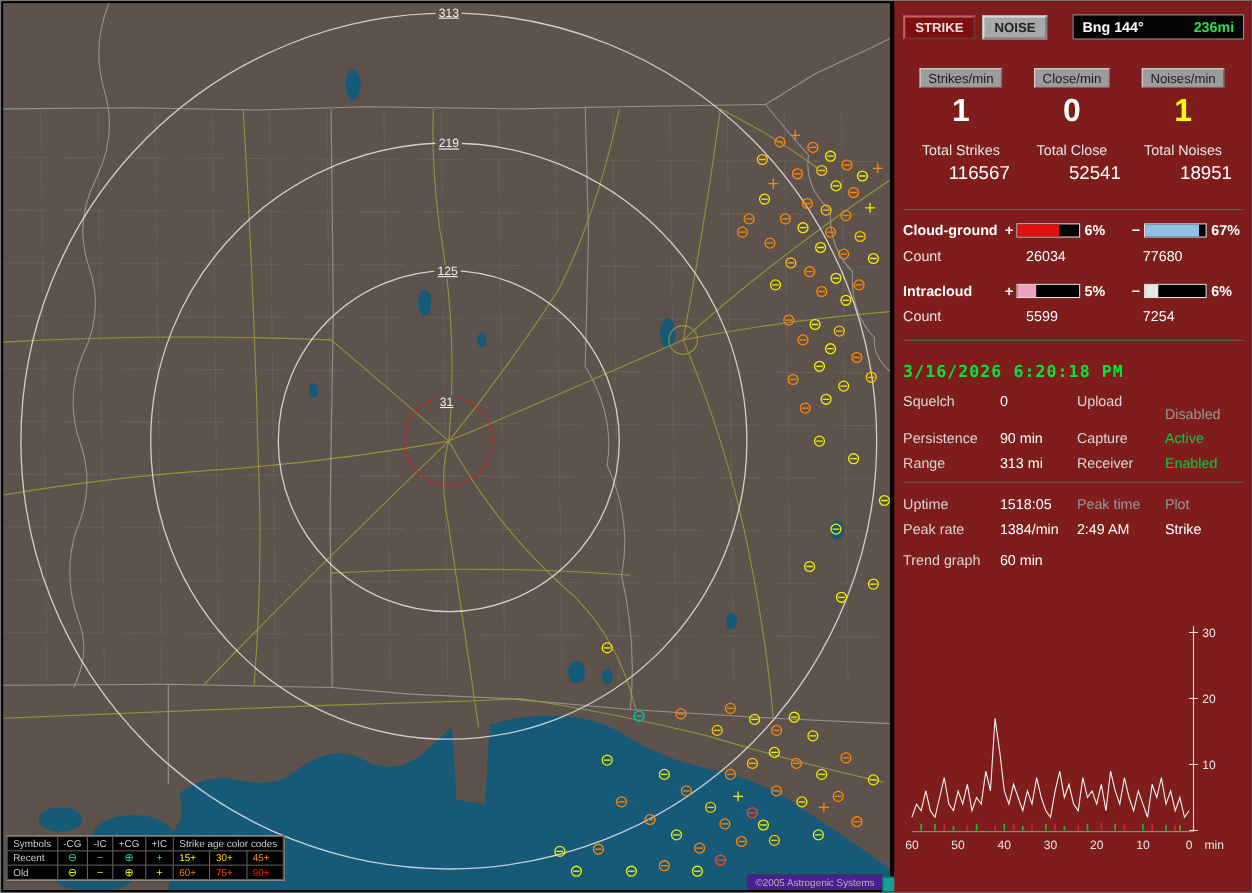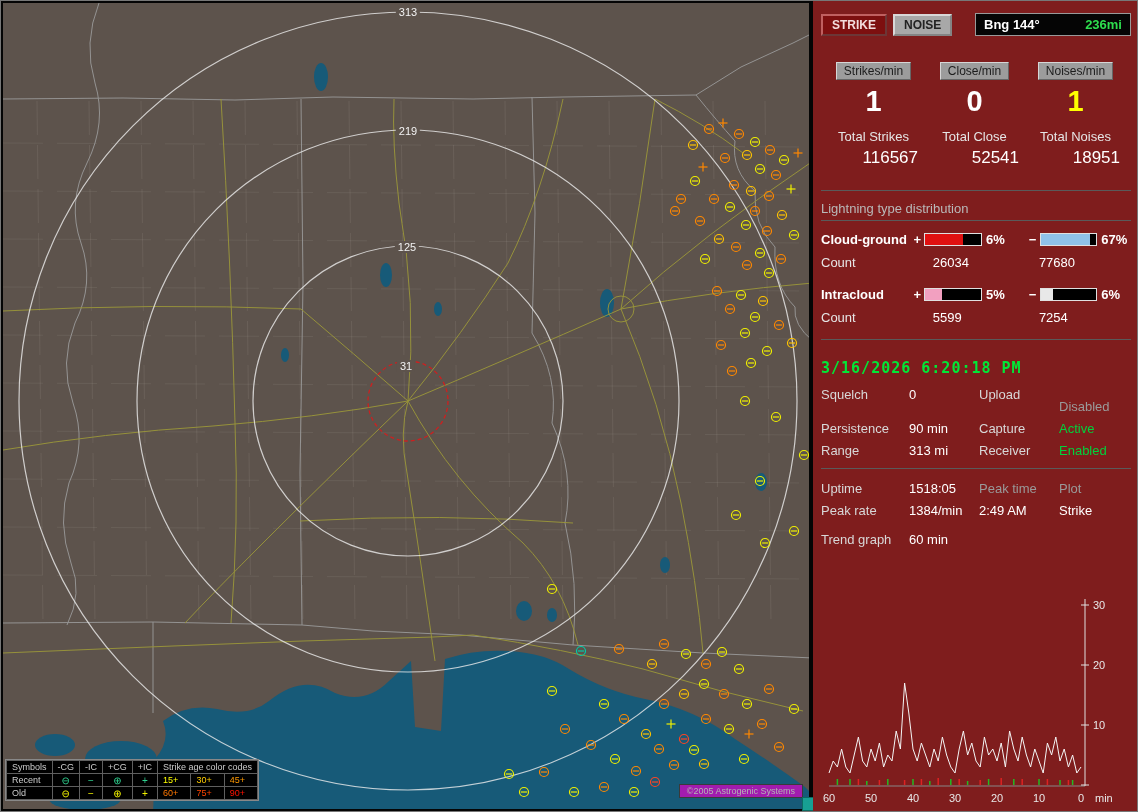--- a/index.html
+++ b/index.html
@@ -10,7 +10,7 @@
   .map svg{position:absolute;left:0;top:0;}
   .map-overlay{position:absolute;left:0;top:0;width:806px;height:806px;pointer-events:none;}
   .ring-label{position:absolute;transform:translate(-50%,-50%);color:#f2f2f2;font-size:11px;
-              background:#5d534c;padding:0 3px;line-height:12px;}
+              background:#5d534c;padding:0 3px;line-height:12px;text-decoration:underline;}
   .legend{position:absolute;left:2px;bottom:8px;background:#000;border:1px solid #888;color:#ddd;}
   .legend table{border-collapse:collapse;font-size:9px;}
   .legend td{border:1px solid #5f5f5f;padding:1px 5px;white-space:nowrap;color:#ccc;}

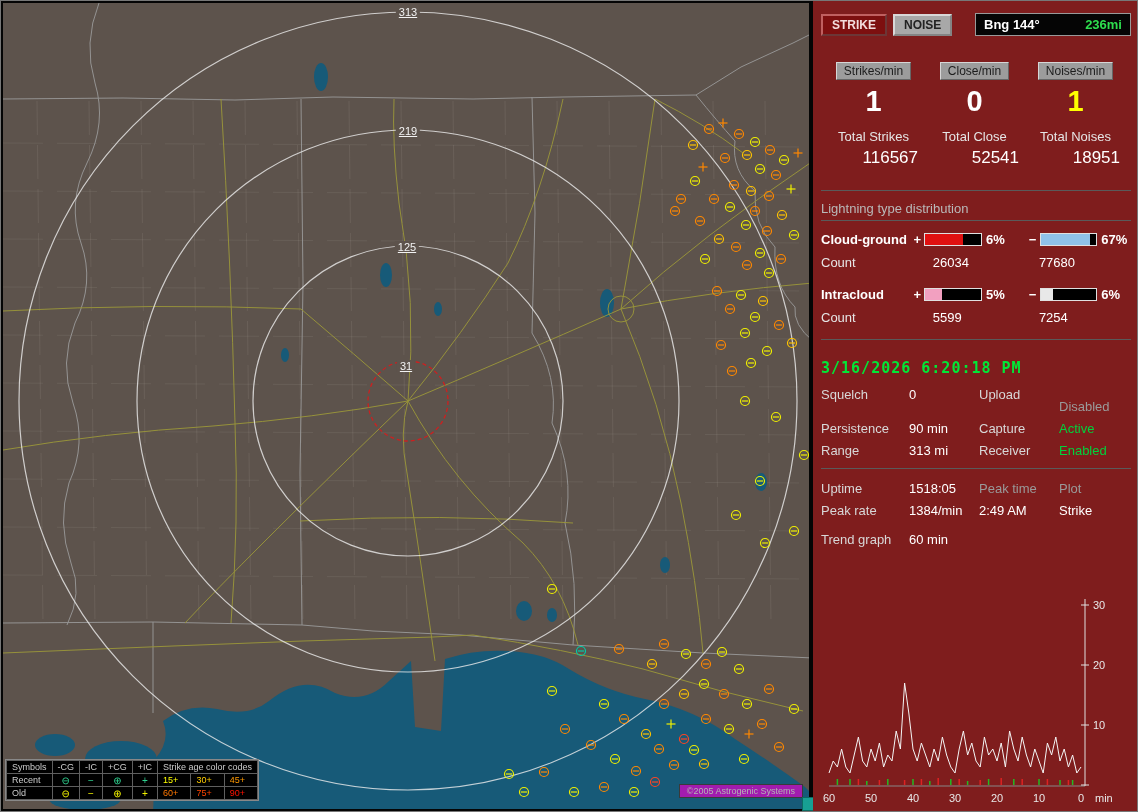--- a/index.html
+++ b/index.html
@@ -623,7 +623,6 @@
 
     <div class="hr" style="margin-top:22px;"></div>
 
-    <div class="dist-title">Lightning type distribution</div>
 
     <div class="dist-row">
       <span class="lab">Cloud-ground</span>

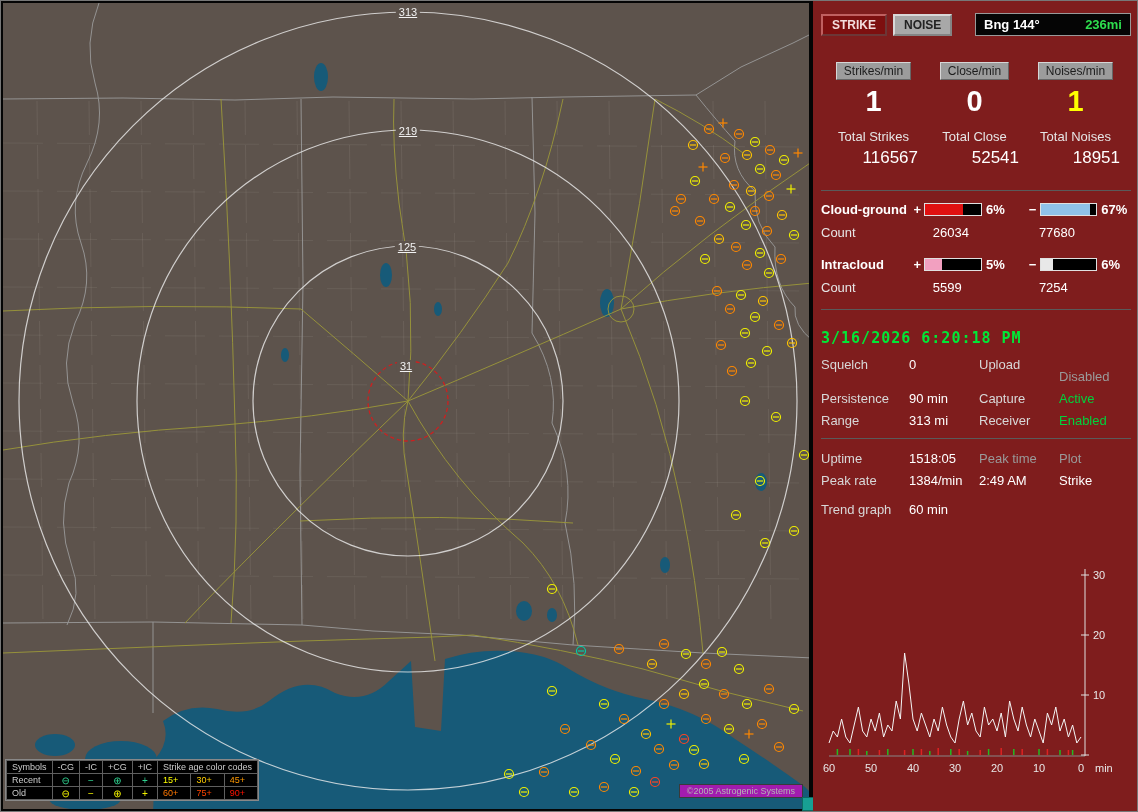--- a/index.html
+++ b/index.html
@@ -15,7 +15,7 @@
   .legend table{border-collapse:collapse;font-size:9px;}
   .legend td{border:1px solid #5f5f5f;padding:1px 5px;white-space:nowrap;color:#ccc;}
   .legend td.sym{font-size:10px;text-align:center;padding:0 4px;}
-  .copyright{position:absolute;right:6px;bottom:11px;background:#a21caf;border:1px solid #3a3a3a;
+  .copyright{position:absolute;right:6px;bottom:0;background:#4c1d95;border:1px solid #3a3a3a;
              color:#b5b5b5;font-size:9px;padding:1px 7px;}
   .corner-box{position:absolute;left:801px;top:796px;width:12px;height:12px;background:#17a093;border:1px solid #0b6b62;}
   

